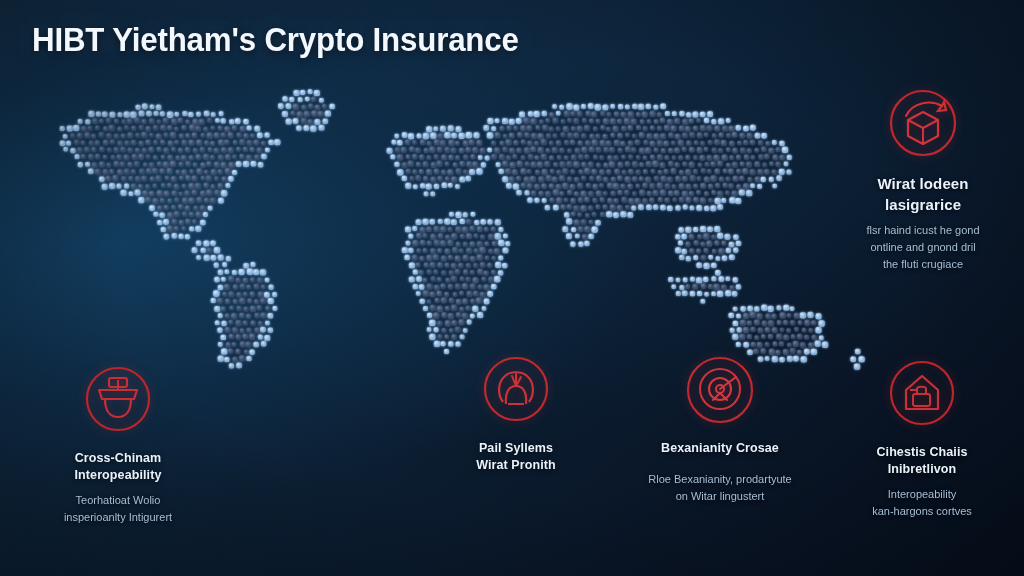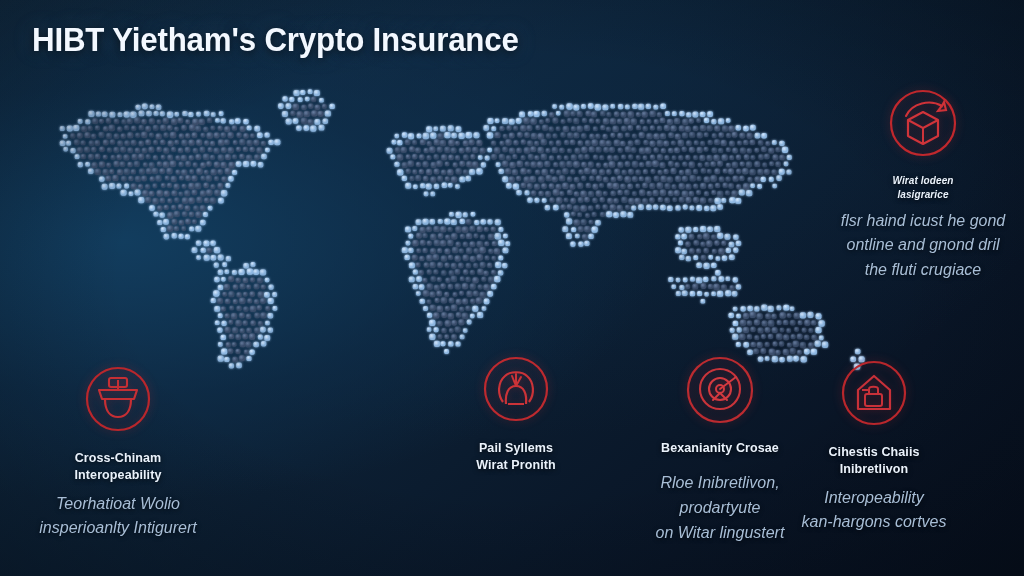--- a/index.html
+++ b/index.html
@@ -91,7 +91,7 @@
     width:186px;
     text-align:center;
   }
-  #feat-right .f-title { font-size:10px;font-style:italic; }
+  #feat-right .f-title { font-size:15px; }
 </style>
 </head>
 <body>

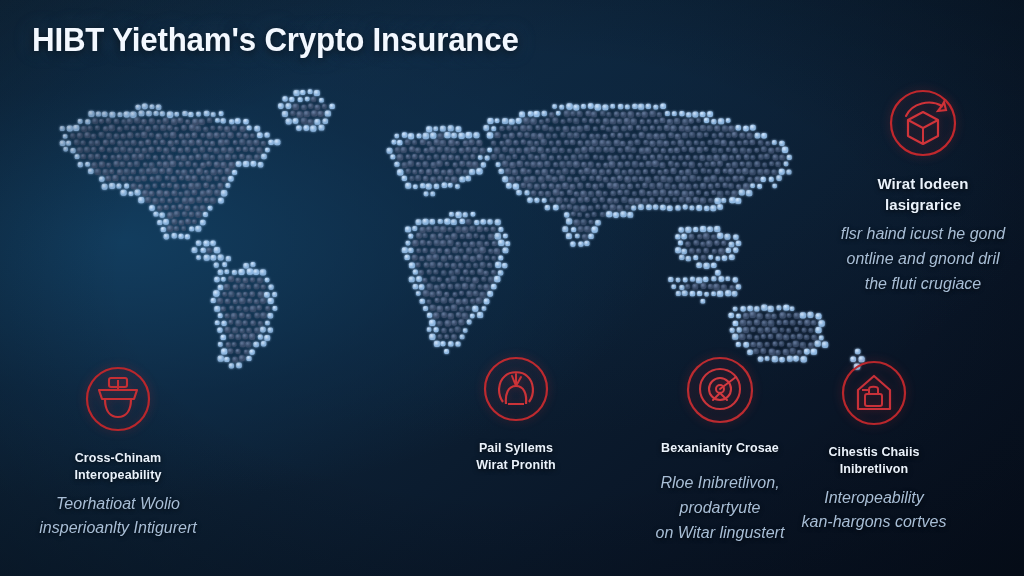--- a/index.html
+++ b/index.html
@@ -69,12 +69,11 @@
     margin-bottom:7px;
   }
   .f-desc {
-    font-size:16px;
+    font-size:11px;
     font-weight:400;
     color:#a8bed6;
     line-height:1.55;
     text-shadow:0 1px 4px rgba(0,0,0,0.65);
-    font-style:italic;
   }
 
   

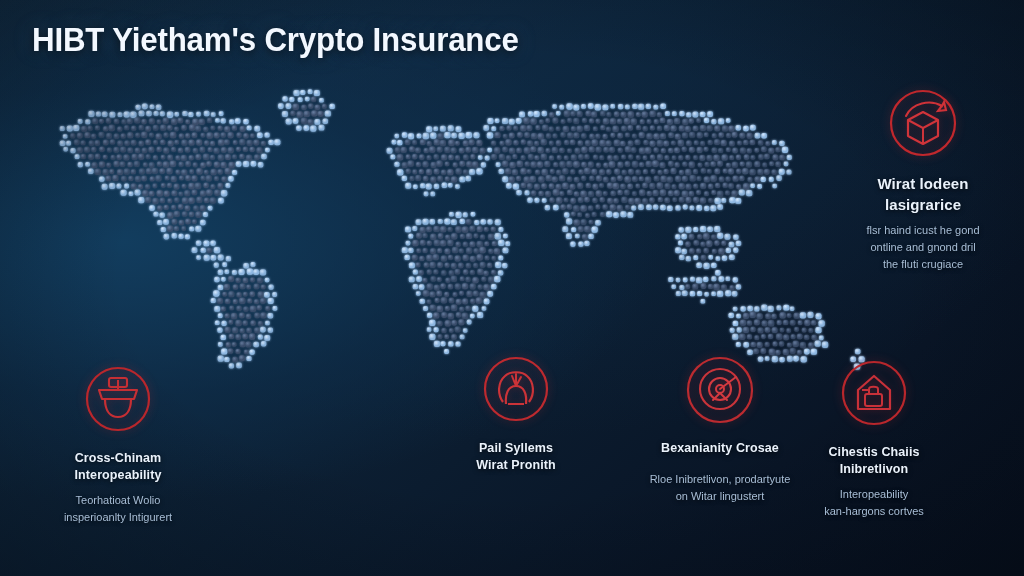--- a/index.html
+++ b/index.html
@@ -81,7 +81,7 @@
   #feat-1 { left:218px; top:352px; }
   #feat-2 { left:422px; top:352px; }
   #feat-3 { left:626px; top:352px; }
-  #feat-4 { left:780px; top:356px; }
+  #feat-4 { left:828px; top:356px; }
 
   
   #feat-right {

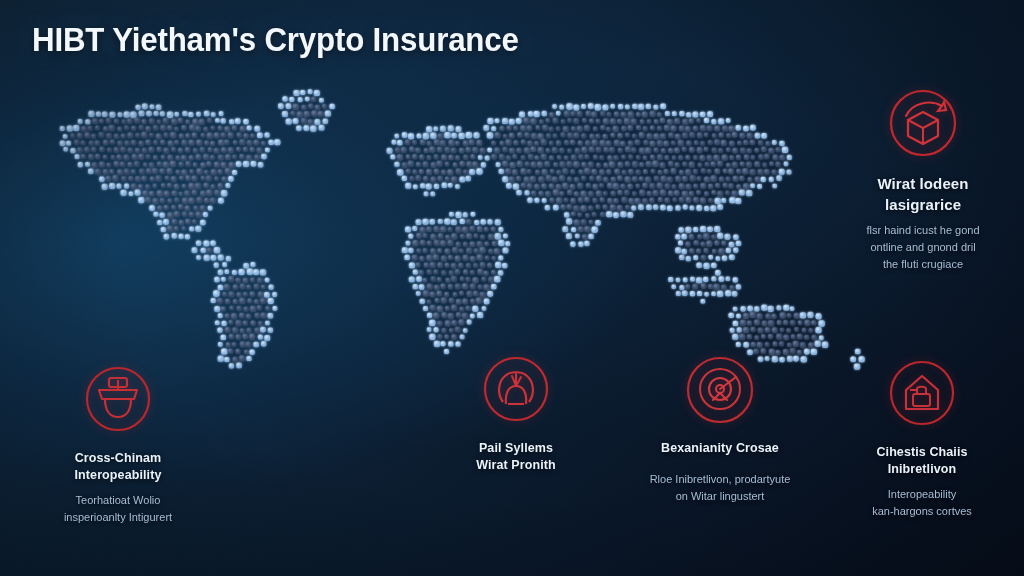--- a/index.html
+++ b/index.html
@@ -1709,7 +1709,7 @@
       <span>Bexanianity Crosae</span>
     </div>
     <div class="f-desc" style="margin-top:14px;">
-      <span>Rloe Inibretlivon, prodartyute</span><br>
+      <span>Rloe Bexanianity, prodartyute</span><br>
       <span>on Witar lingustert</span>
     </div>
   </div>

